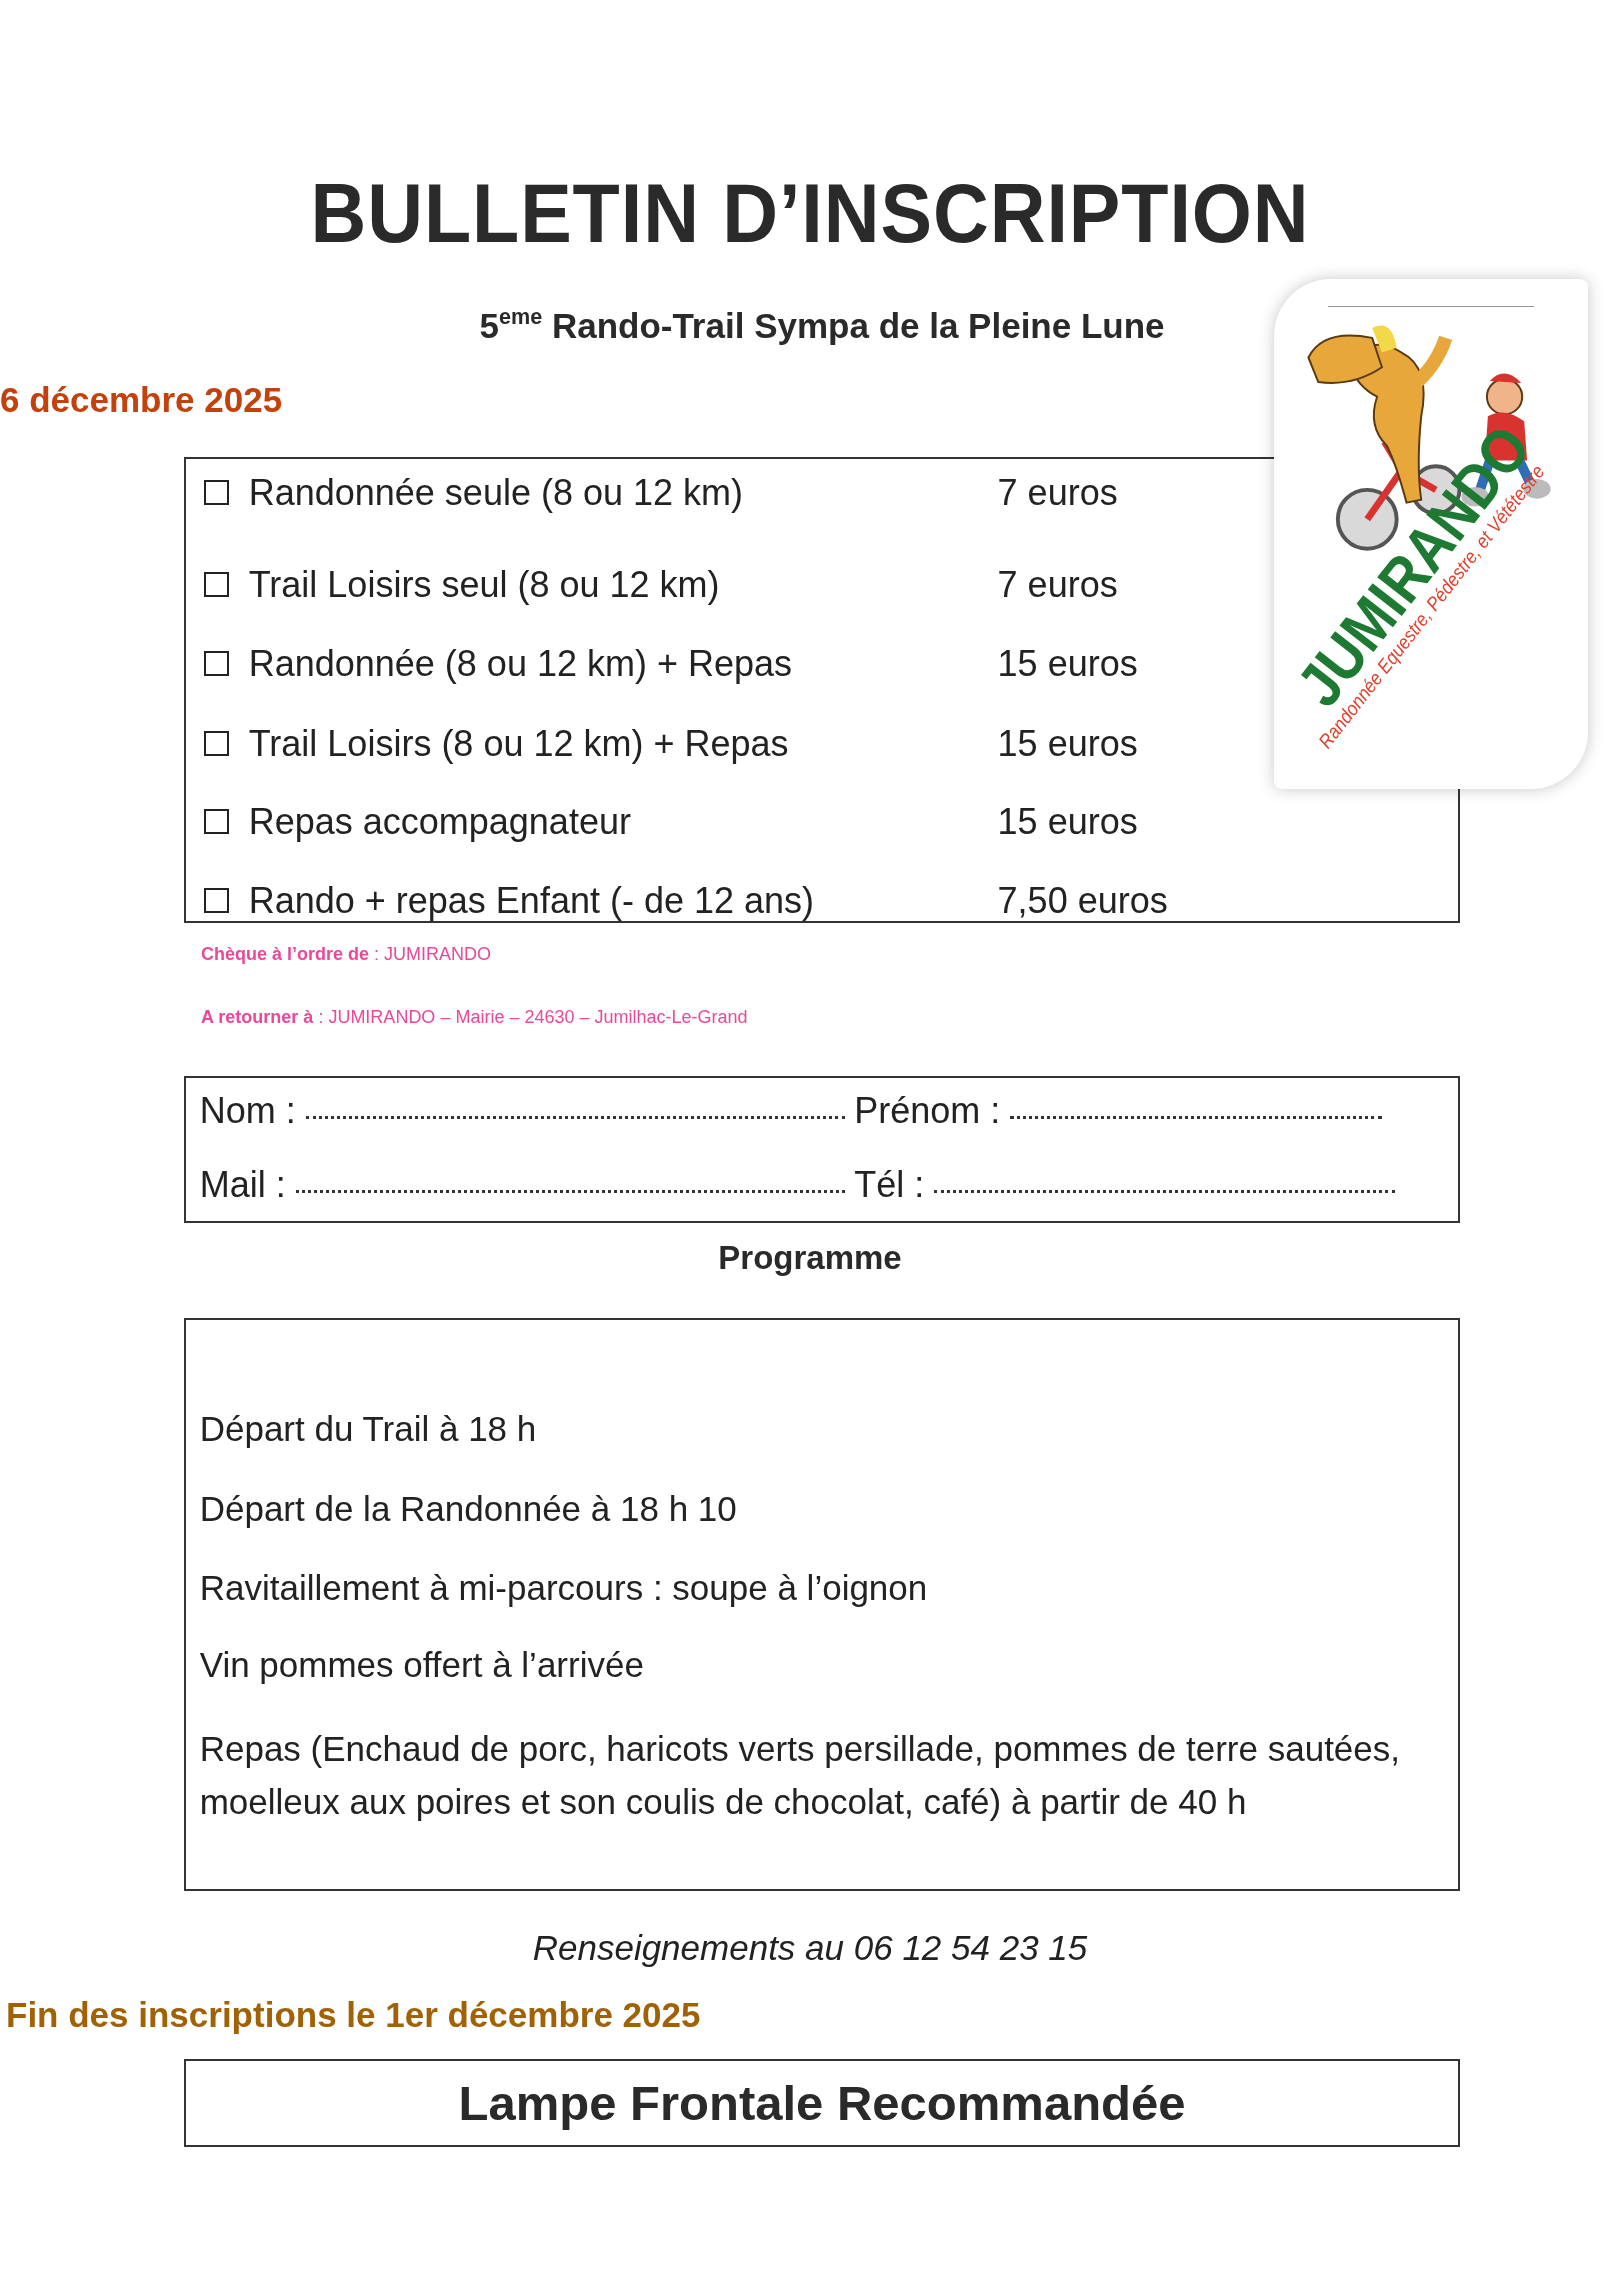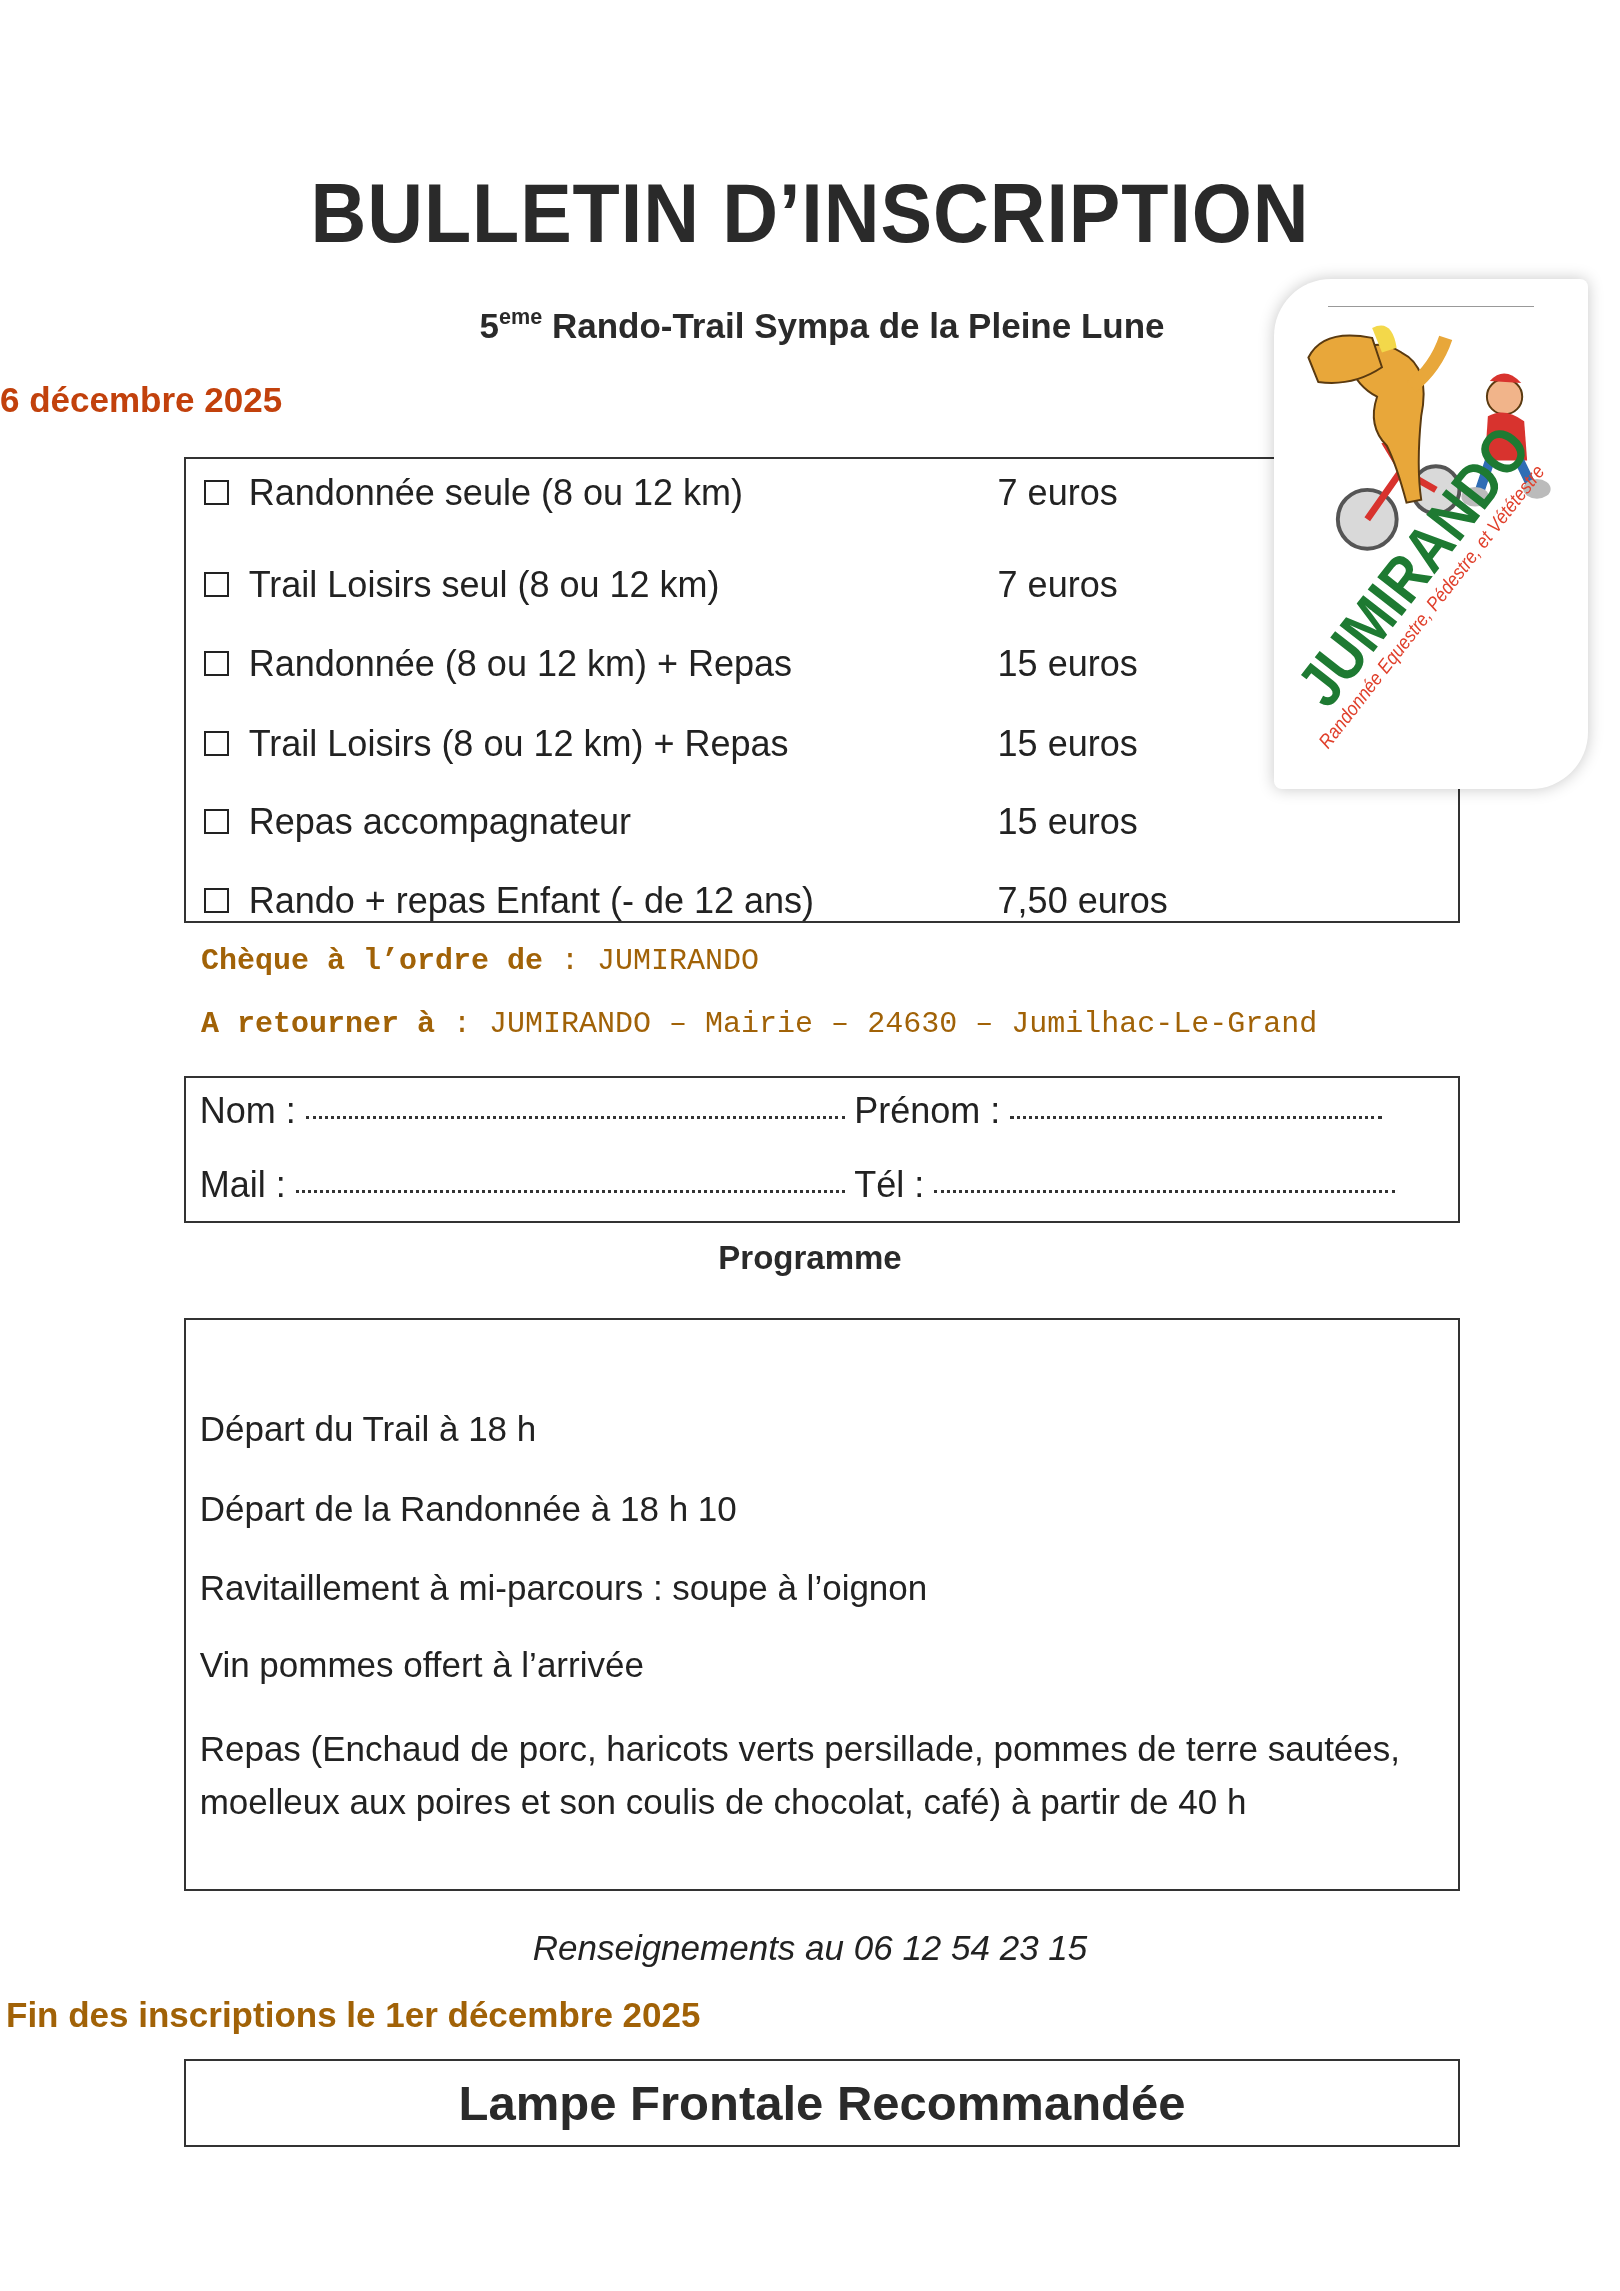--- a/index.html
+++ b/index.html
@@ -34,7 +34,7 @@
   }
   .logo-topline { left: 54px; top: 27.4px; width: 206px; height: 1px; background: #999; position:absolute; }
 
-  .info-line { left: 201px; font-size: 30px; color: #a16207; font-family: Liberation Mono, monospace; }
+  .info-line { left: 201px; font-size: 18px; color: #ec4899; }
   .info-line b { font-weight: bold; }
 
   .identity-box { left: 184px; top: 1076px; width: 1276px; height: 147px; }

